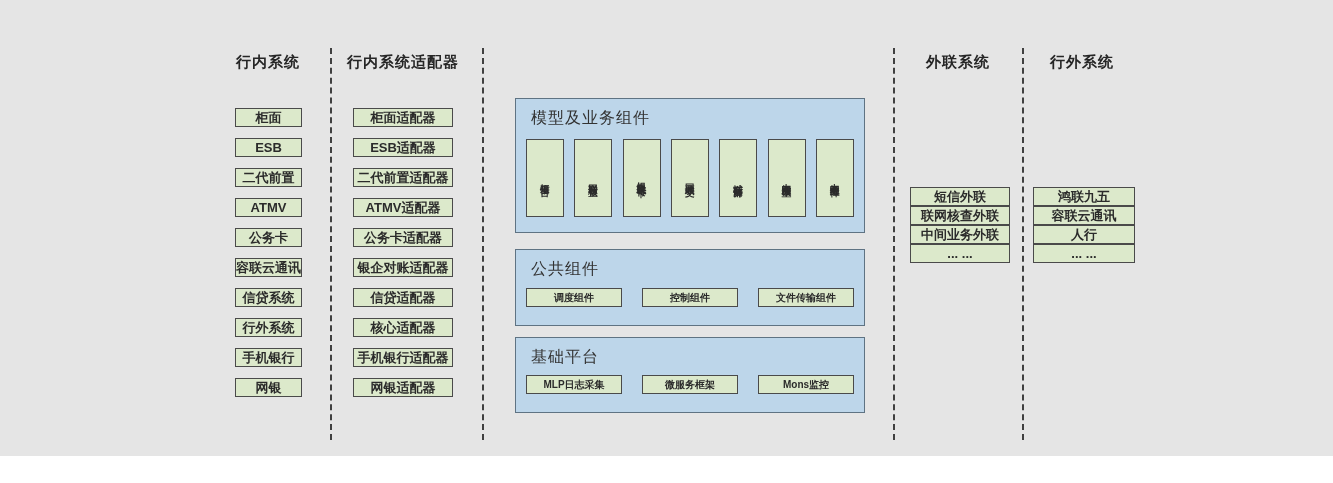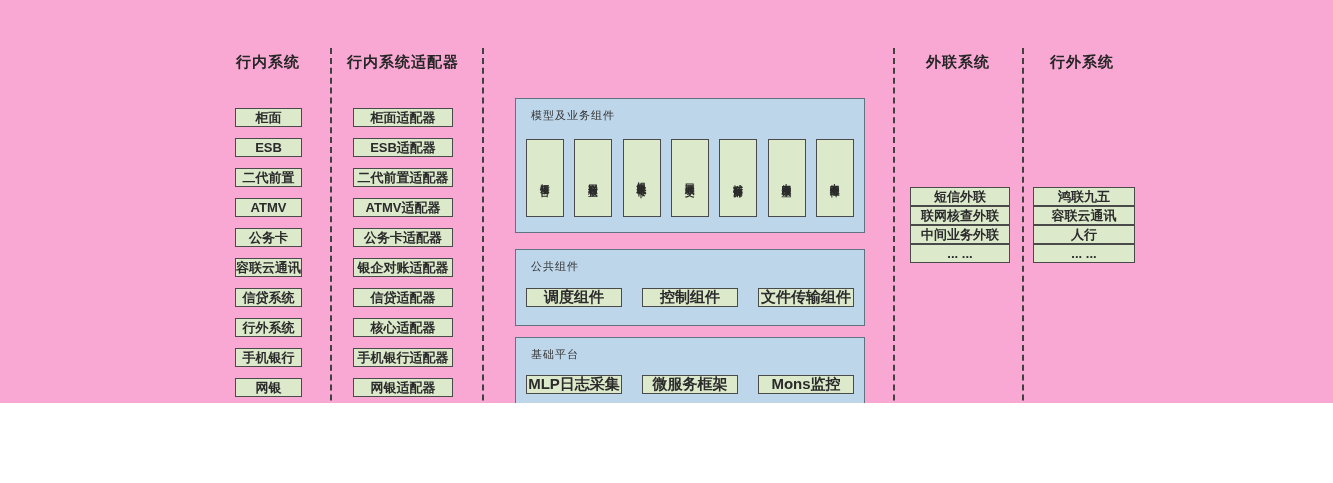--- a/index.html
+++ b/index.html
@@ -5,8 +5,8 @@
   html,body{margin:0;padding:0;background:#ffffff;}
   .canvas{
     position:relative;
-    width:1333px;height:403px;
-    background:#f9a8d4;
+    width:1333px;height:456px;
+    background:#e5e5e5;
     font-family:"Liberation Sans", sans-serif;
     overflow:hidden;
   }

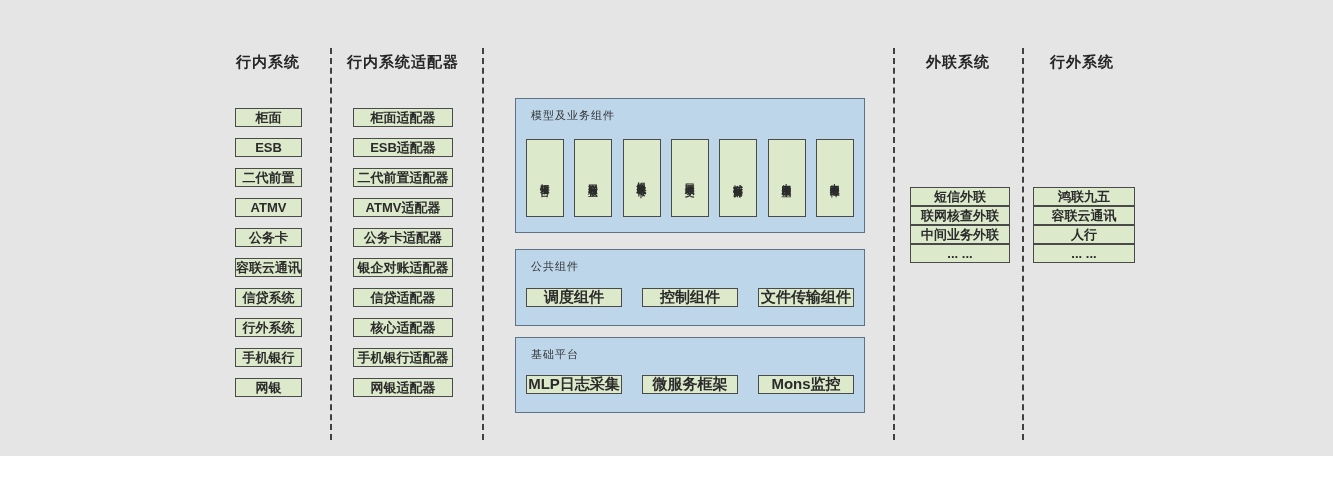--- a/index.html
+++ b/index.html
@@ -45,7 +45,7 @@
   }
   .panel-title{
     position:absolute;left:15px;top:9px;
-    font-size:11px;color:#333333;
+    font-size:16px;color:#333333;
     letter-spacing:1px;
     white-space:nowrap;
   }

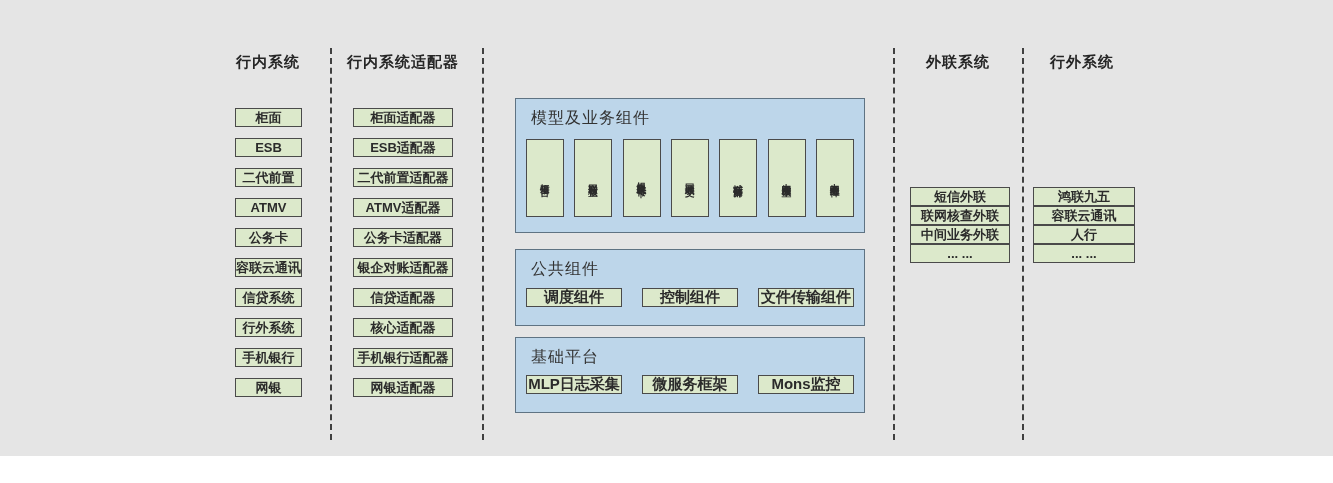--- a/index.html
+++ b/index.html
@@ -67,7 +67,7 @@
     box-sizing:border-box;
     width:96px;height:19px;
     background:#dce9cb;border:1px solid #4a4a4a;
-    color:#2b2b2b;font-size:15px;font-weight:bold;
+    color:#2b2b2b;font-size:10px;font-weight:bold;
     display:flex;align-items:center;justify-content:center;
   }
   .bottom-line{

